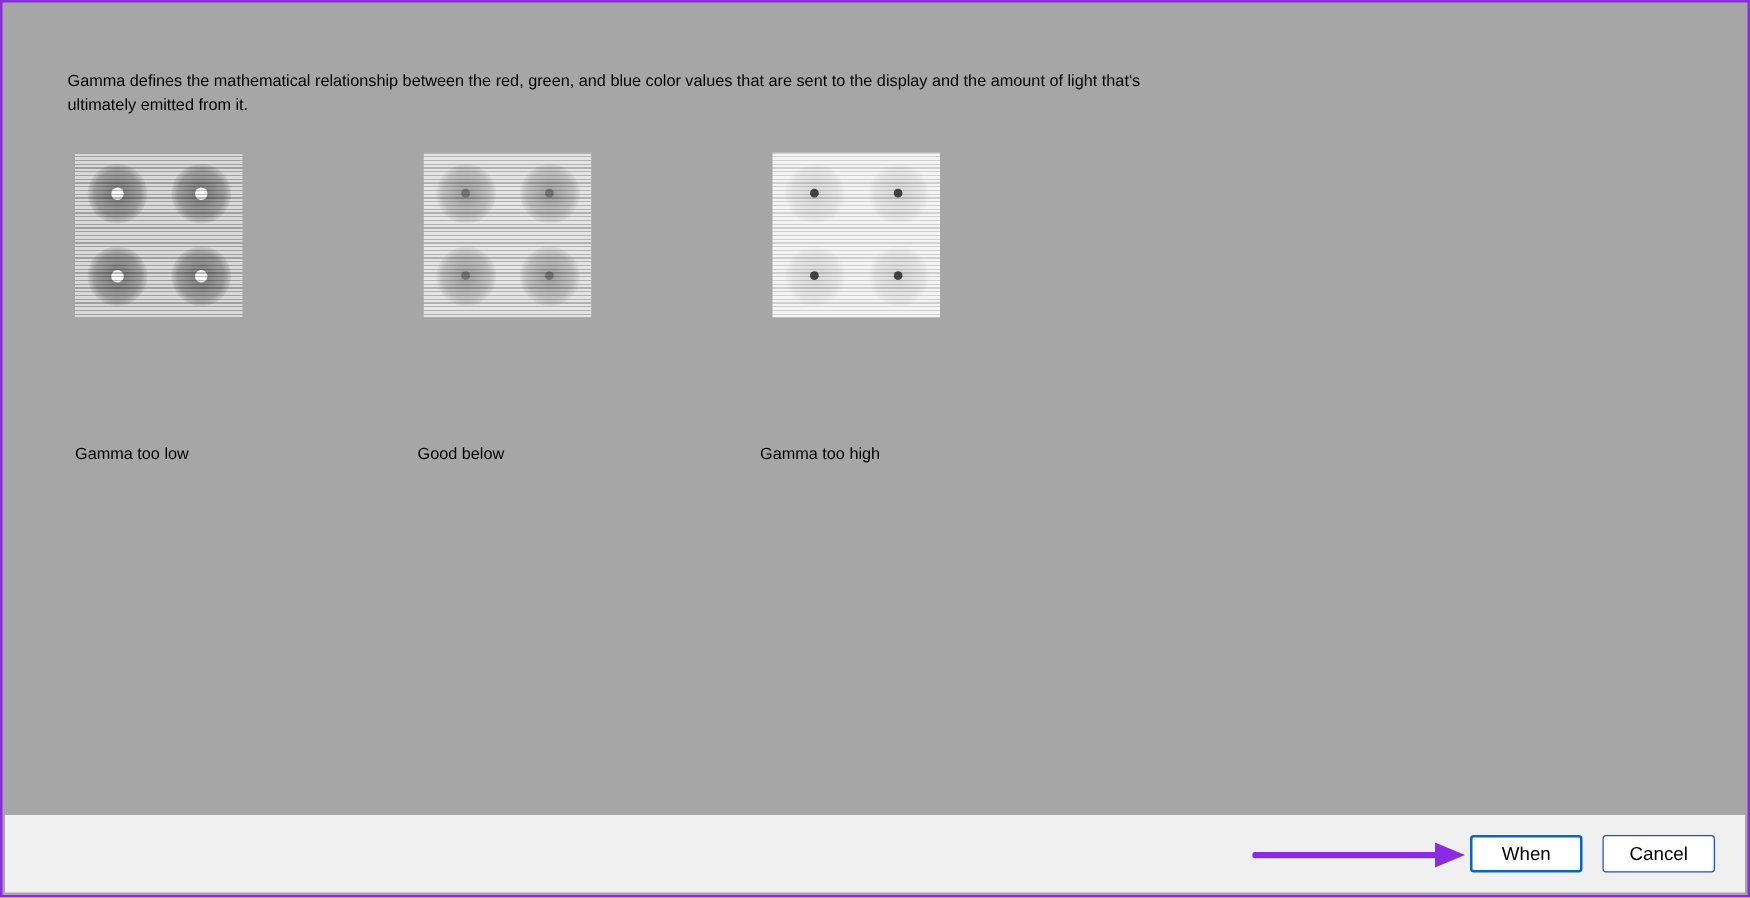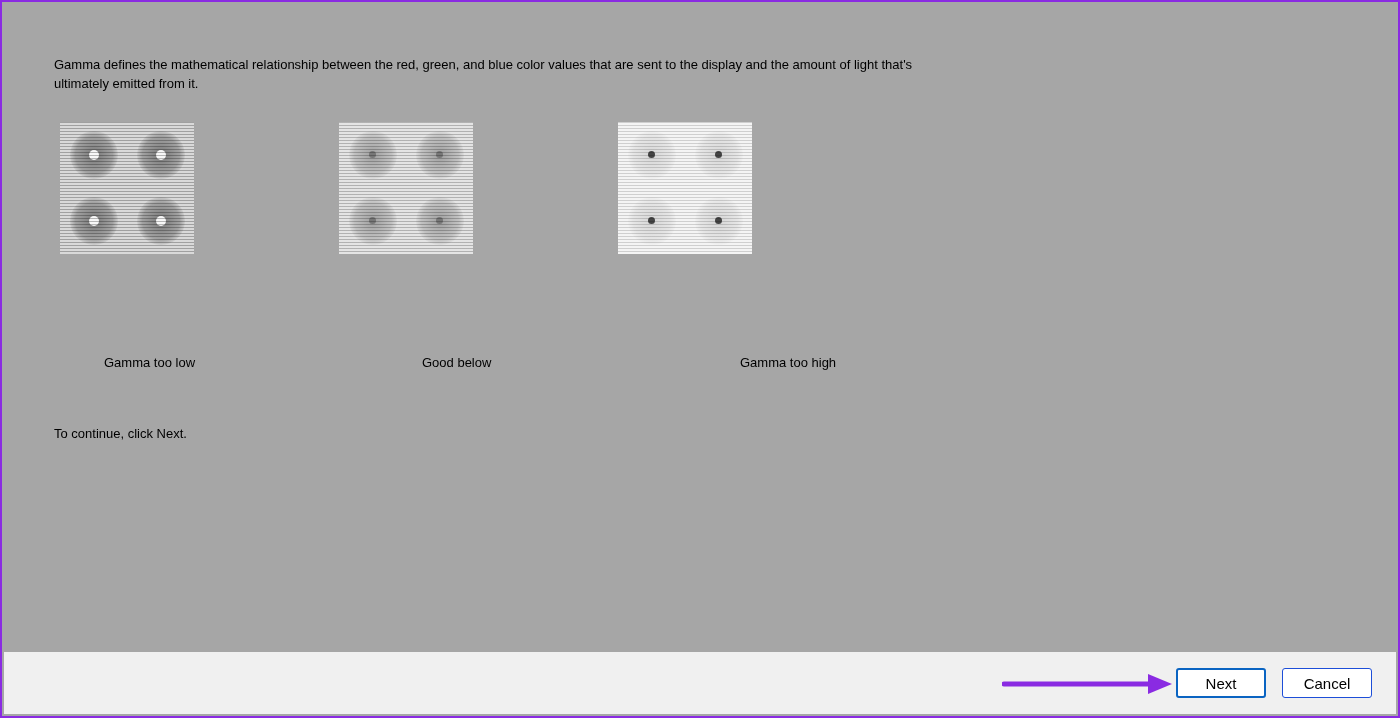--- a/index.html
+++ b/index.html
@@ -73,7 +73,7 @@
     margin-top: 100px;
     margin-left: 6px;
   }
-  .labels span { display: inline-block; min-width: 134px; margin-left: 44px; }
+  .labels span { display: inline-block; min-width: 134px; }
 
   .para-cont { margin-top: 52px; }
 

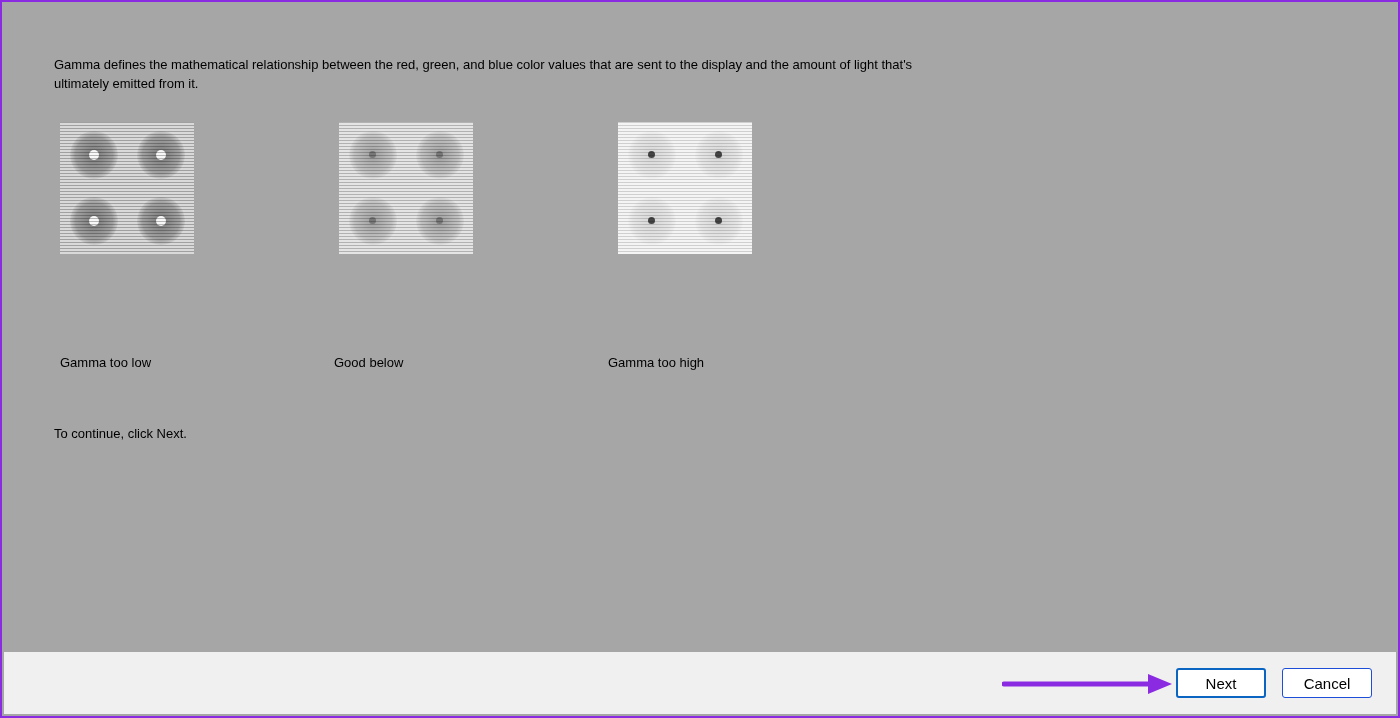--- a/index.html
+++ b/index.html
@@ -185,7 +185,6 @@
       <span>Gamma too high</span>
     </div>
 
-    <p class="para-cont">To continue, click Next.</p>
   </div>
 
   <div class="footer">

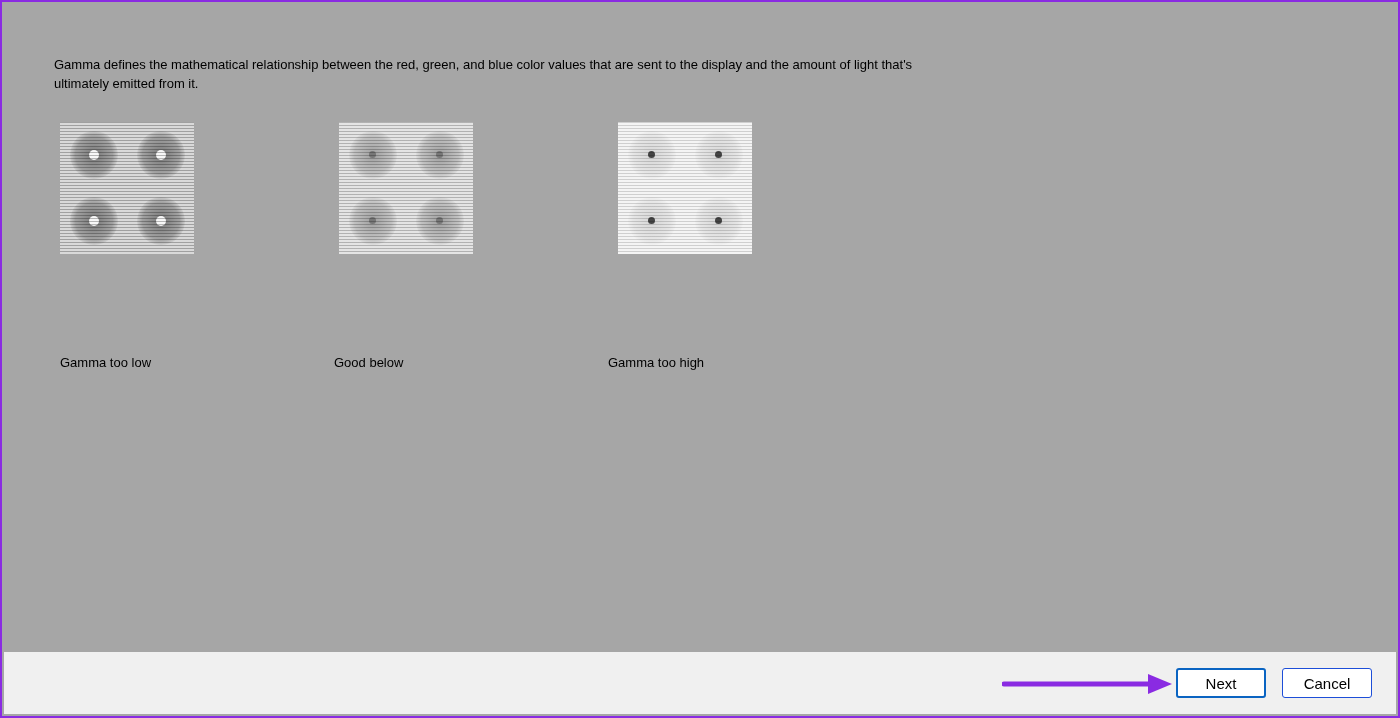--- a/index.html
+++ b/index.html
@@ -188,7 +188,7 @@
   </div>
 
   <div class="footer">
-    <button class="btn btn-primary">Next</button>
+    <button class="btn btn-primary">When</button>
     <button class="btn">Cancel</button>
   </div>
 

